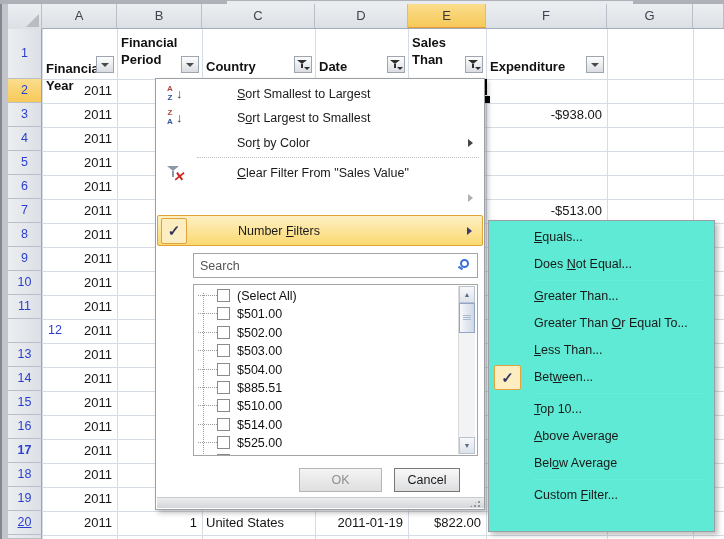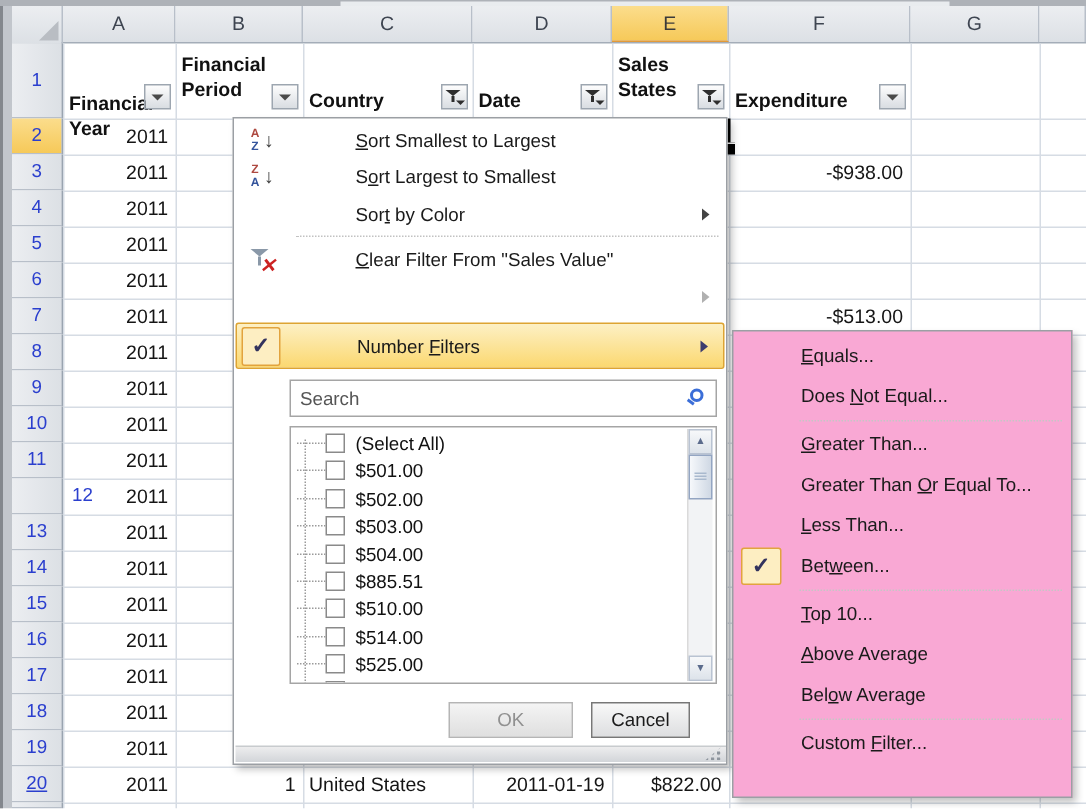--- a/index.html
+++ b/index.html
@@ -238,7 +238,7 @@
 <div class="abs hdrtxt" style="left:121px;top:34px;width:60px;">Financial Period</div>
 <div class="abs hdrtxt" style="left:206px;top:58px;width:90px;">Country</div>
 <div class="abs hdrtxt" style="left:319px;top:58px;width:60px;">Date</div>
-<div class="abs hdrtxt" style="left:412px;top:34px;width:52px;">Sales States</div>
+<div class="abs hdrtxt" style="left:412px;top:34px;width:52px;">Sales Than</div>
 <div class="abs hdrtxt" style="left:490px;top:58px;width:95px;">Expenditure</div>
 
 <div class="abs fbtn" style="left:96px;top:56px;">

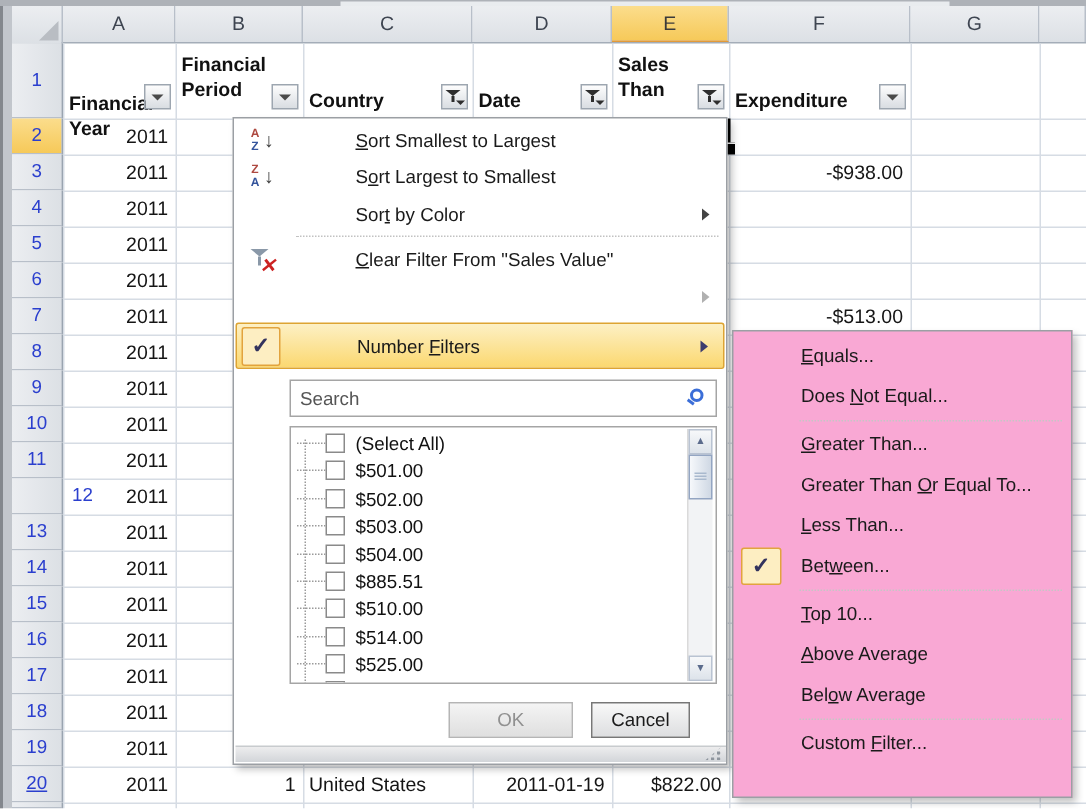--- a/index.html
+++ b/index.html
@@ -39,7 +39,7 @@
   
   .menu{left:155px;top:78px;width:330px;height:432px;background:#fff;border:1px solid #9b9fa4;box-sizing:border-box;
         box-shadow:3px 3px 5px rgba(0,0,0,0.25);z-index:10;font-size:12.5px;color:#1a1a1a;}
-  .submenu{left:488px;top:220px;width:227px;height:312px;background:#f9a8d4;border:1px solid #9b9fa4;box-sizing:border-box;
+  .submenu{left:488px;top:220px;width:227px;height:312px;background:#5eead4;border:1px solid #9b9fa4;box-sizing:border-box;
         box-shadow:3px 3px 5px rgba(0,0,0,0.25);z-index:11;font-size:12.5px;color:#1a1a1a;padding-top:3px;}
   .mi{position:absolute;left:1px;right:1px;height:24px;line-height:24px;white-space:nowrap;}
   .mi .lbl{position:absolute;left:52px;top:0;margin-left:28px;}

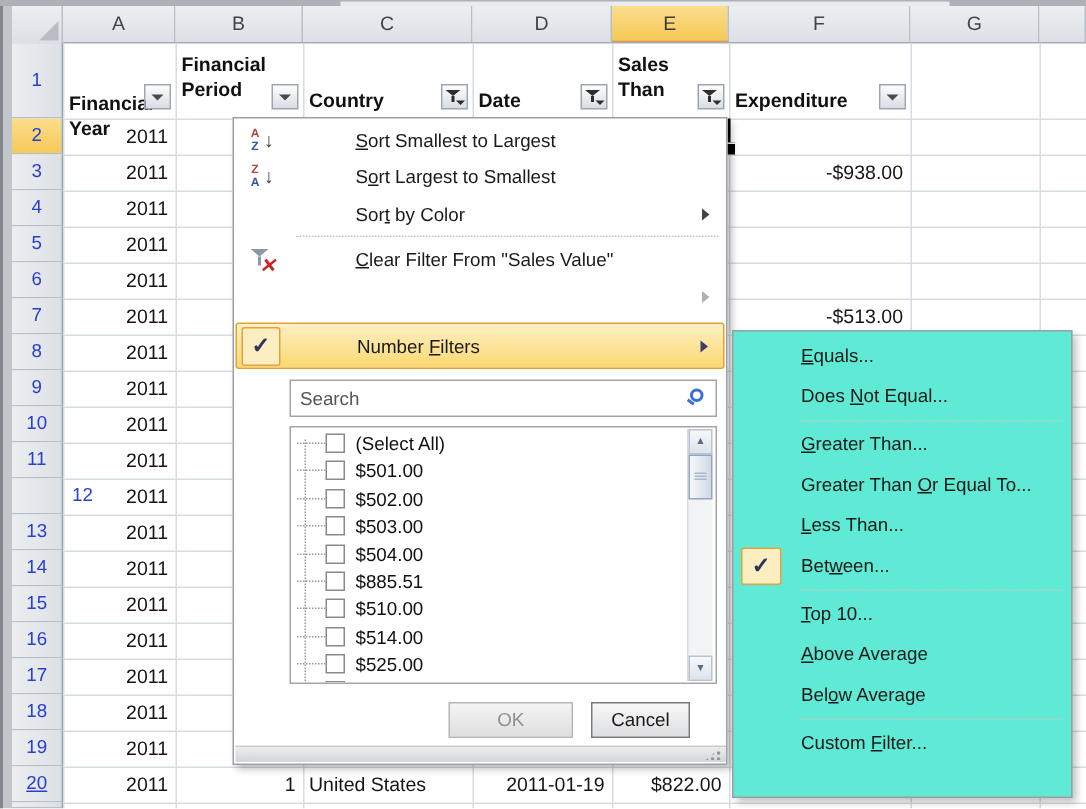--- a/index.html
+++ b/index.html
@@ -165,7 +165,7 @@
       <span style="line-height: 23px;">16</span>
     </div>
     <div class="abs rowh" style="top: 439px; height: 24px;">
-      <span style="line-height: 23px;">17</span>
+      <span style="line-height: 23px; font-weight: bold;">17</span>
     </div>
     <div class="abs rowh" style="top: 463px; height: 24px;">
       <span style="line-height: 23px;">18</span>

